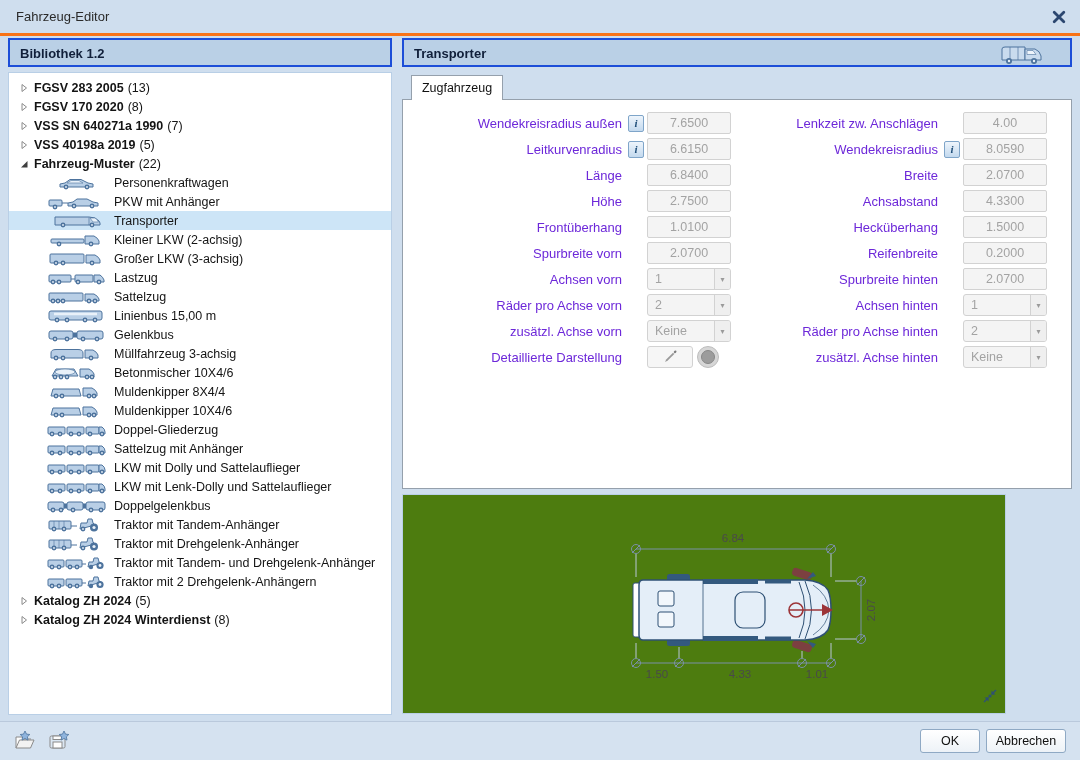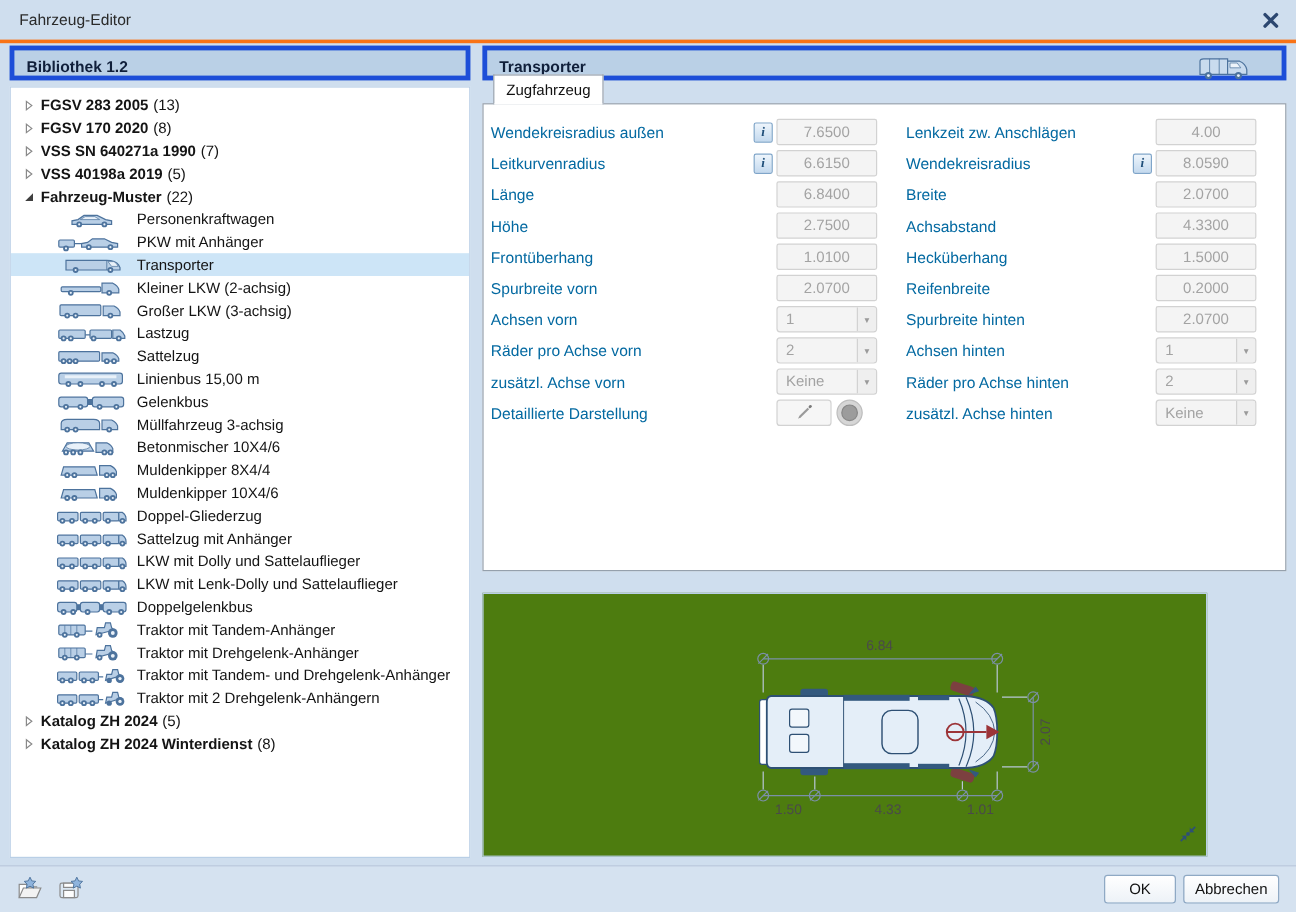--- a/index.html
+++ b/index.html
@@ -11,7 +11,7 @@
   .title-text{position:absolute;left:16px;top:9px;font-size:13px;color:#2a2a2a;}
   .close-btn{position:absolute;right:12px;top:8px;width:18px;height:18px;display:flex;align-items:center;justify-content:center;cursor:pointer;}
   
-  .panel-header{position:absolute;height:29px;background:#bad0e6;border:4px solid #1d4ed8;
+  .panel-header{position:absolute;height:29px;background:#bad0e6;border:2px solid #1d4ed8;
      box-sizing:border-box;font-weight:bold;font-size:13px;color:#101f3a;line-height:27px;padding-left:10px;}
   #lib-header{left:8px;top:38px;width:384px;}
   #veh-header{left:402px;top:38px;width:670px;}

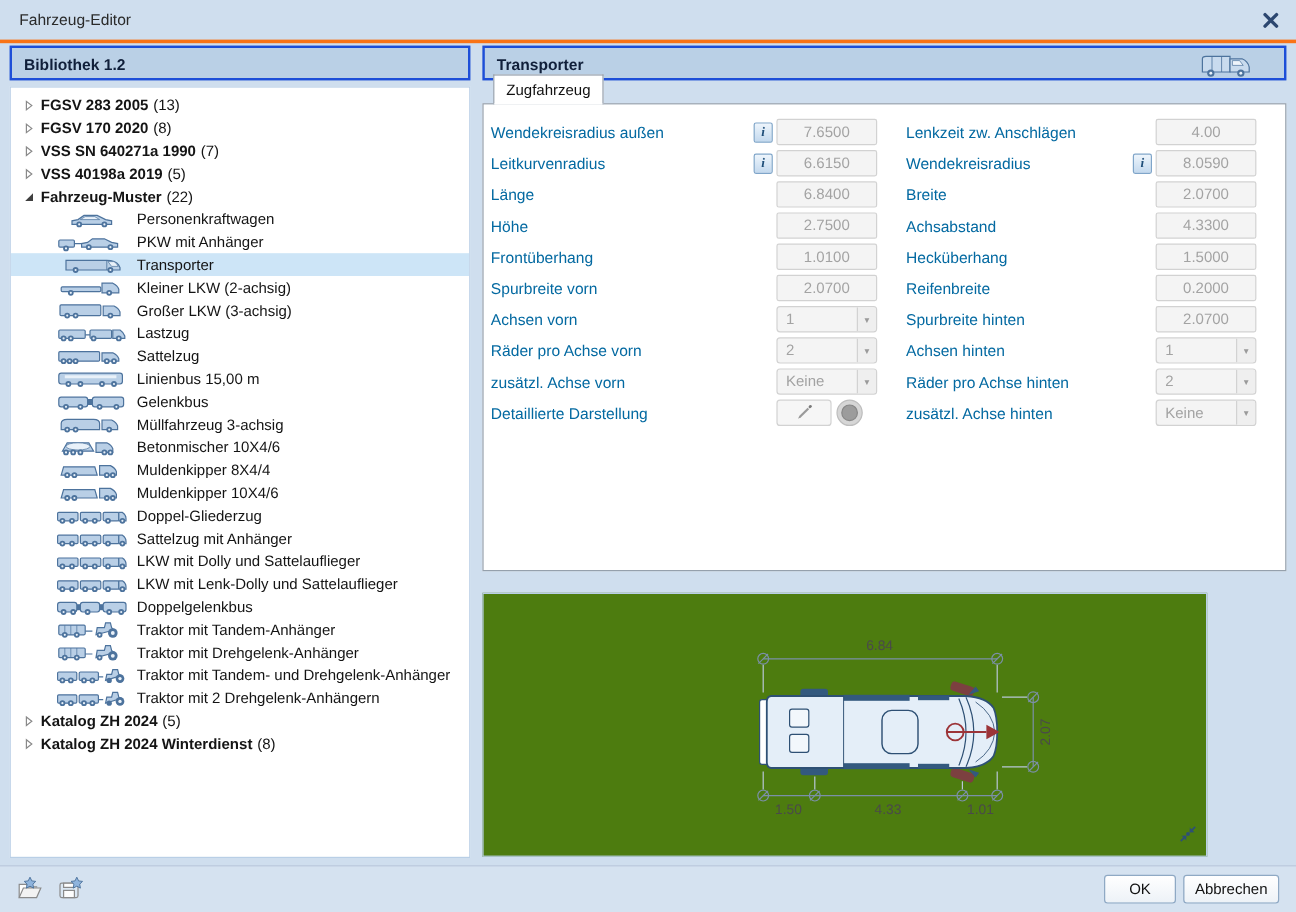--- a/index.html
+++ b/index.html
@@ -28,7 +28,7 @@
   .v-icon{width:68px;flex:none;display:flex;align-items:center;justify-content:center;}
   .v-label{margin-left:3px;white-space:nowrap;}
   
-  .form-panel{position:absolute;left:402px;top:86px;width:670px;height:390px;background:#fff;
+  .form-panel{position:absolute;left:402px;top:99px;width:670px;height:390px;background:#fff;
      border:1px solid #95a0ac;box-sizing:border-box;}
   .tab{position:absolute;left:8px;top:-25px;width:92px;height:25px;background:#fff;
      border:1px solid #95a0ac;border-bottom:none;box-sizing:border-box;line-height:24px;

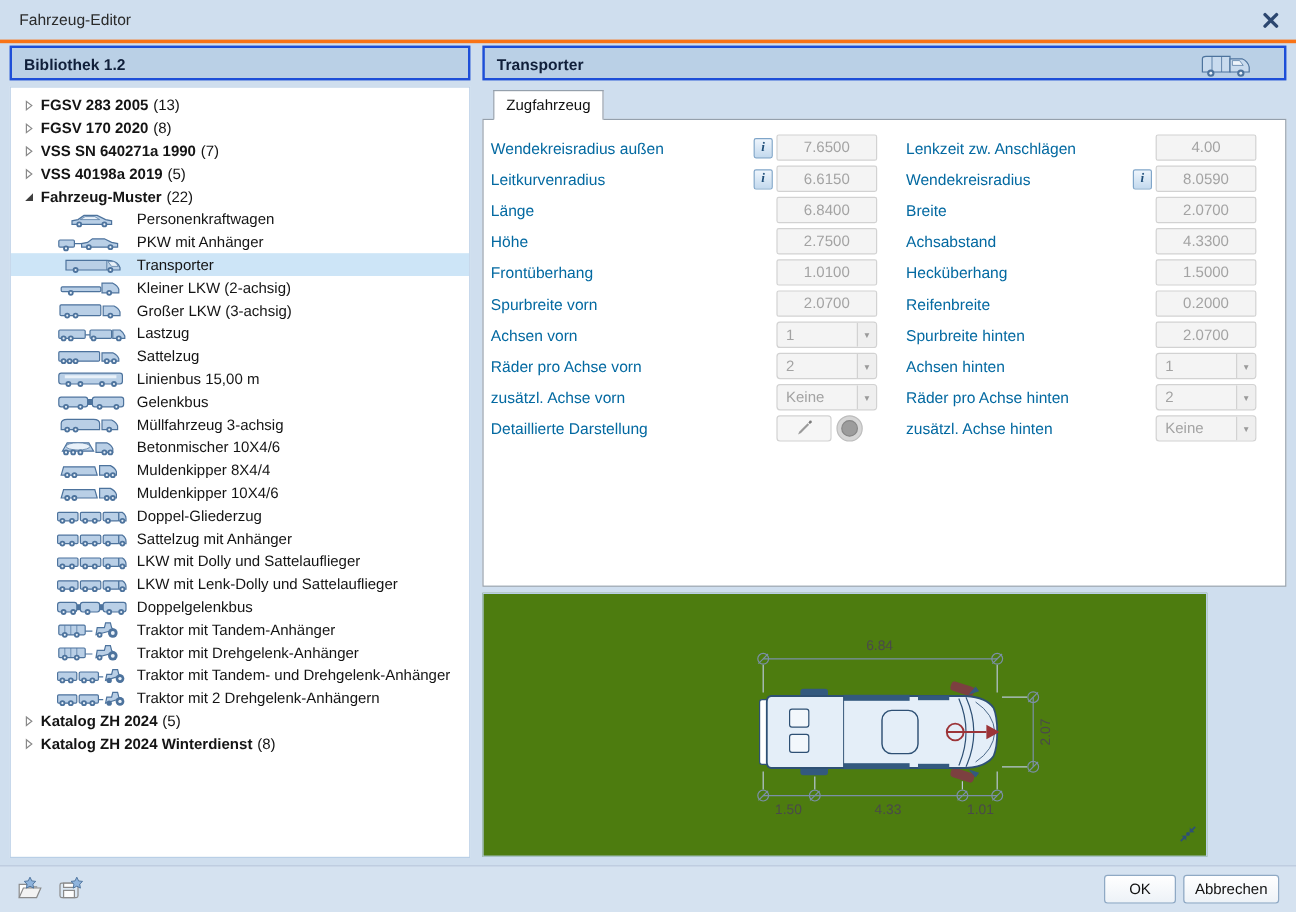--- a/index.html
+++ b/index.html
@@ -37,7 +37,7 @@
   .col-left{position:absolute;left:6px;top:10px;width:322px;}
   .col-right{position:absolute;left:352px;top:10px;width:292px;}
   .f-row{display:flex;align-items:center;height:26px;}
-  .f-lbl{flex:1;text-align:left;font-size:13px;color:#0369a1;white-space:nowrap;}
+  .f-lbl{flex:1;text-align:right;font-size:13px;color:#6d28d9;white-space:nowrap;}
   .f-info{width:16px;height:16px;margin:0 3px 0 6px;flex:none;display:flex;align-items:center;justify-content:center;}
   .info-badge{width:15px;height:15px;background:linear-gradient(#eef5fc,#c3d9ee);border:1px solid #7fa5c9;
      border-radius:2px;color:#1f4e79;font-family:"Liberation Serif",serif;font-style:italic;font-weight:bold;

